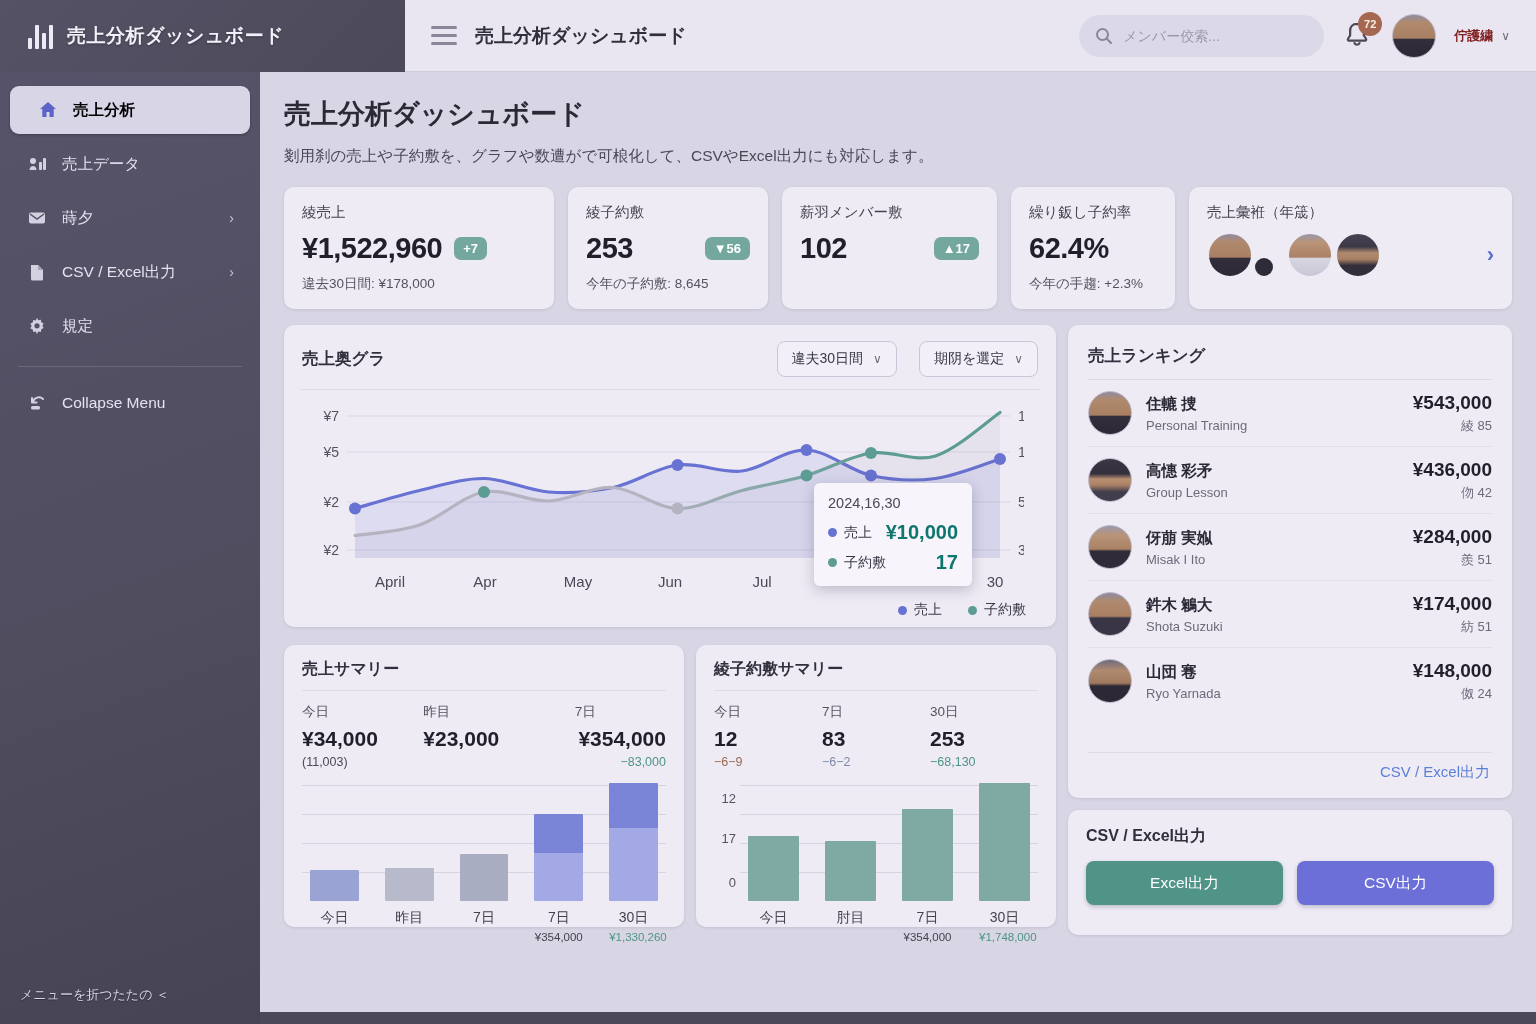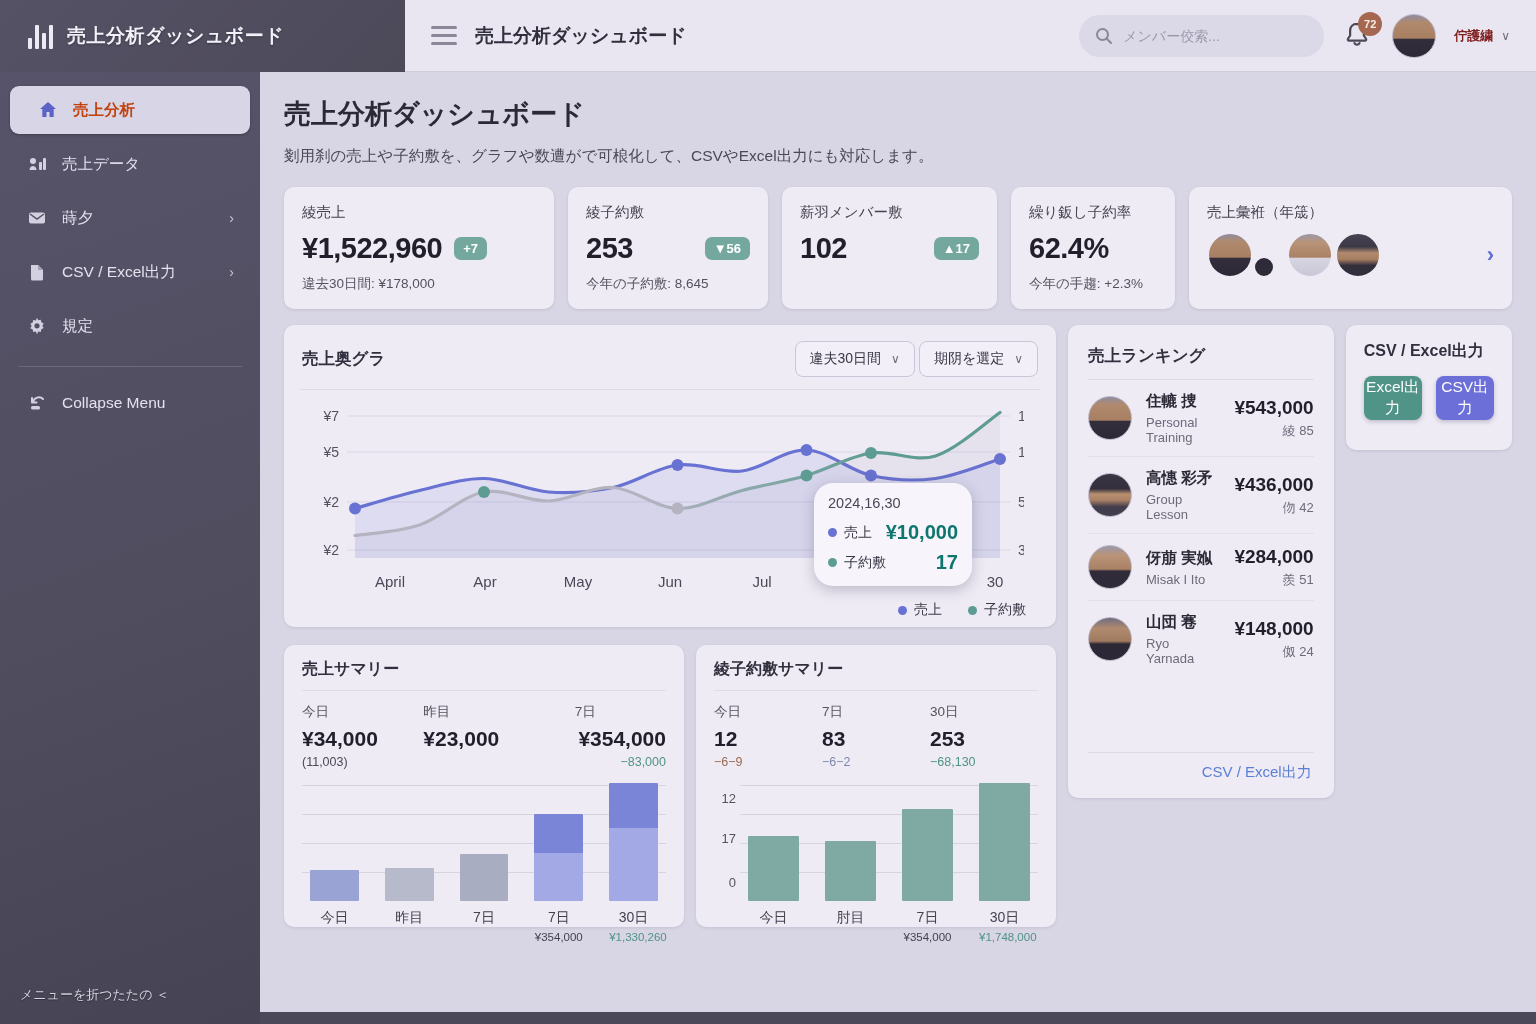--- a/index.html
+++ b/index.html
@@ -32,7 +32,7 @@
   .side-item { display:flex; align-items:center; gap:14px; padding:13px 16px; border-radius:9px; color:#e4e2ef; font-size:15.5px; cursor:pointer; margin-bottom:6px; }
   .side-item .s-icon { width:22px; height:22px; flex:none; display:flex; align-items:center; justify-content:center; }
   .side-item .s-chev { margin-left:auto; color:#c9c6d8; font-size:14px; }
-  .side-item.active { background:#d8d5e7; color:#c2410c; font-weight:bold; box-shadow:0 1px 3px rgba(0,0,0,.25);padding-left:27px; }
+  .side-item.active { background:#d8d5e7; color:#000000; font-weight:bold; box-shadow:0 1px 3px rgba(0,0,0,.25);padding-left:27px; }
   .side-sep { height:1px; background:#6b6879; margin:10px 8px 12px; }
   .side-foot { margin-top:auto; color:#d8d5e4; font-size:13px; padding:14px 10px 6px; text-shadow:0 1px 1px rgba(0,0,0,.4); }
 

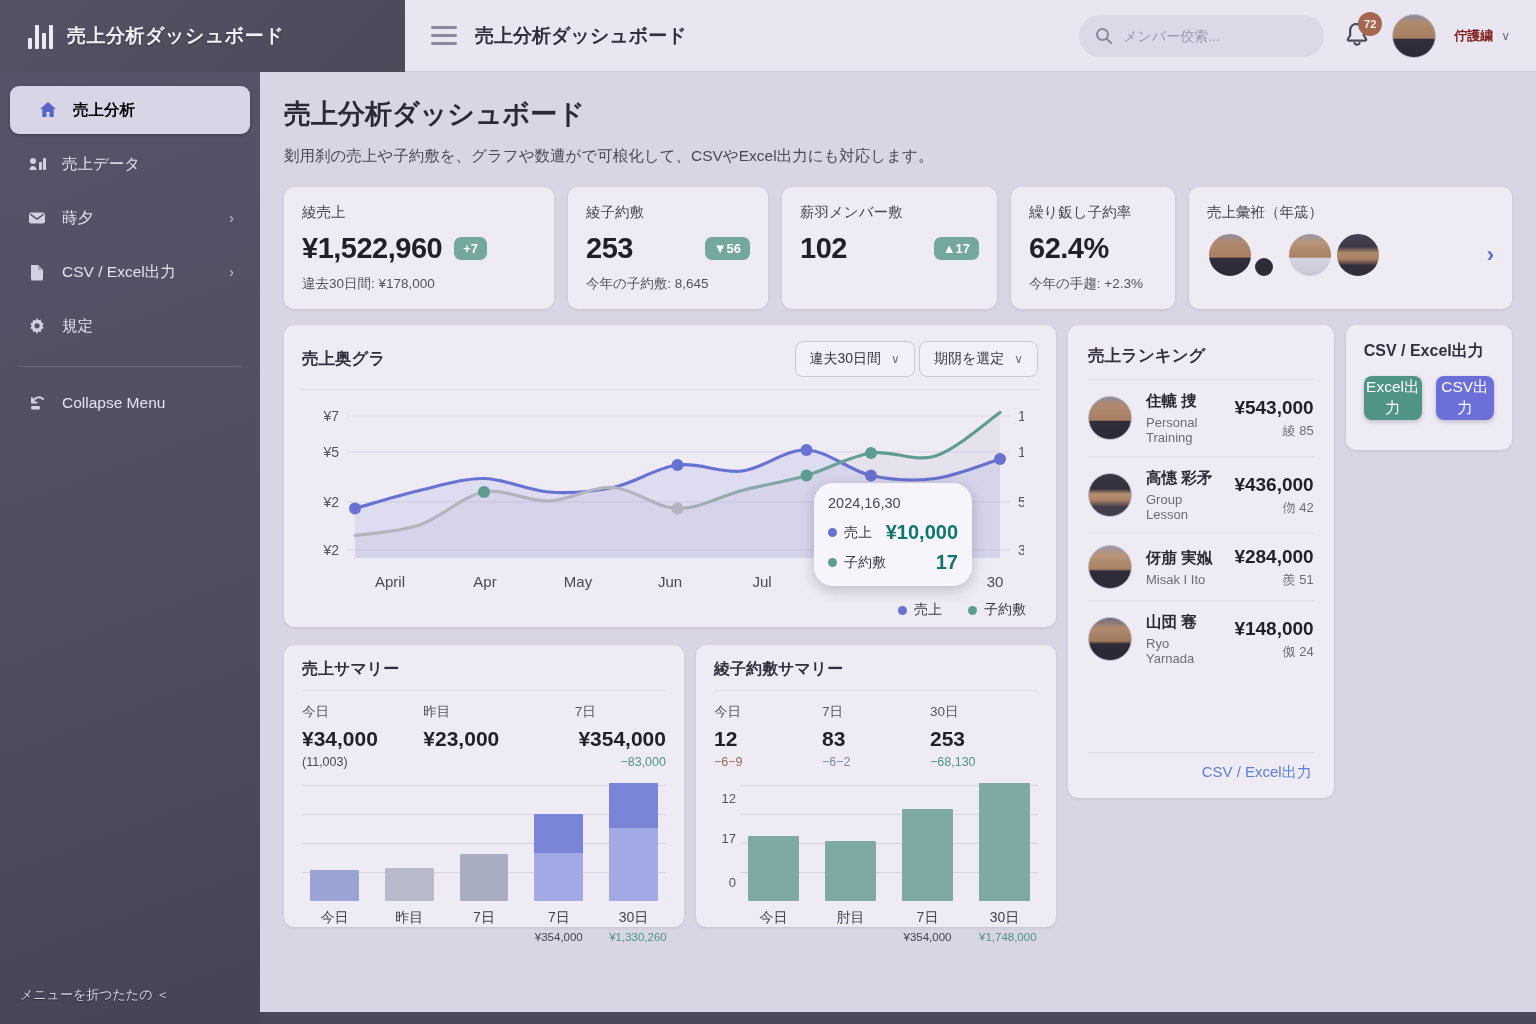--- a/index.html
+++ b/index.html
@@ -65,7 +65,7 @@
   .chart-panel { height:302px; position:relative; padding:12px 16px; }
   .chart-head { display:flex; align-items:center; padding:4px 2px 12px; border-bottom:1px solid #dedbe9; }
   .panel-title { font-size:16.5px; font-weight:bold; color:#312f3d; }
-  .chart-btns { margin-left:auto; display:flex; gap:4px; }
+  .chart-btns { margin-left:auto; display:flex; gap:22px; }
   .drop-btn { background:#f2eff8; border:1px solid #c9c6d8; border-radius:8px; padding:8px 14px; font-size:14px; color:#3a3847; display:flex; gap:10px; align-items:center; cursor:pointer; }
   .legend { position:absolute; left:0; right:30px; bottom:8px; display:flex; justify-content:flex-end; gap:26px; font-size:14px; color:#3c3a48; }
   .legend span { display:flex; align-items:center; gap:7px; }

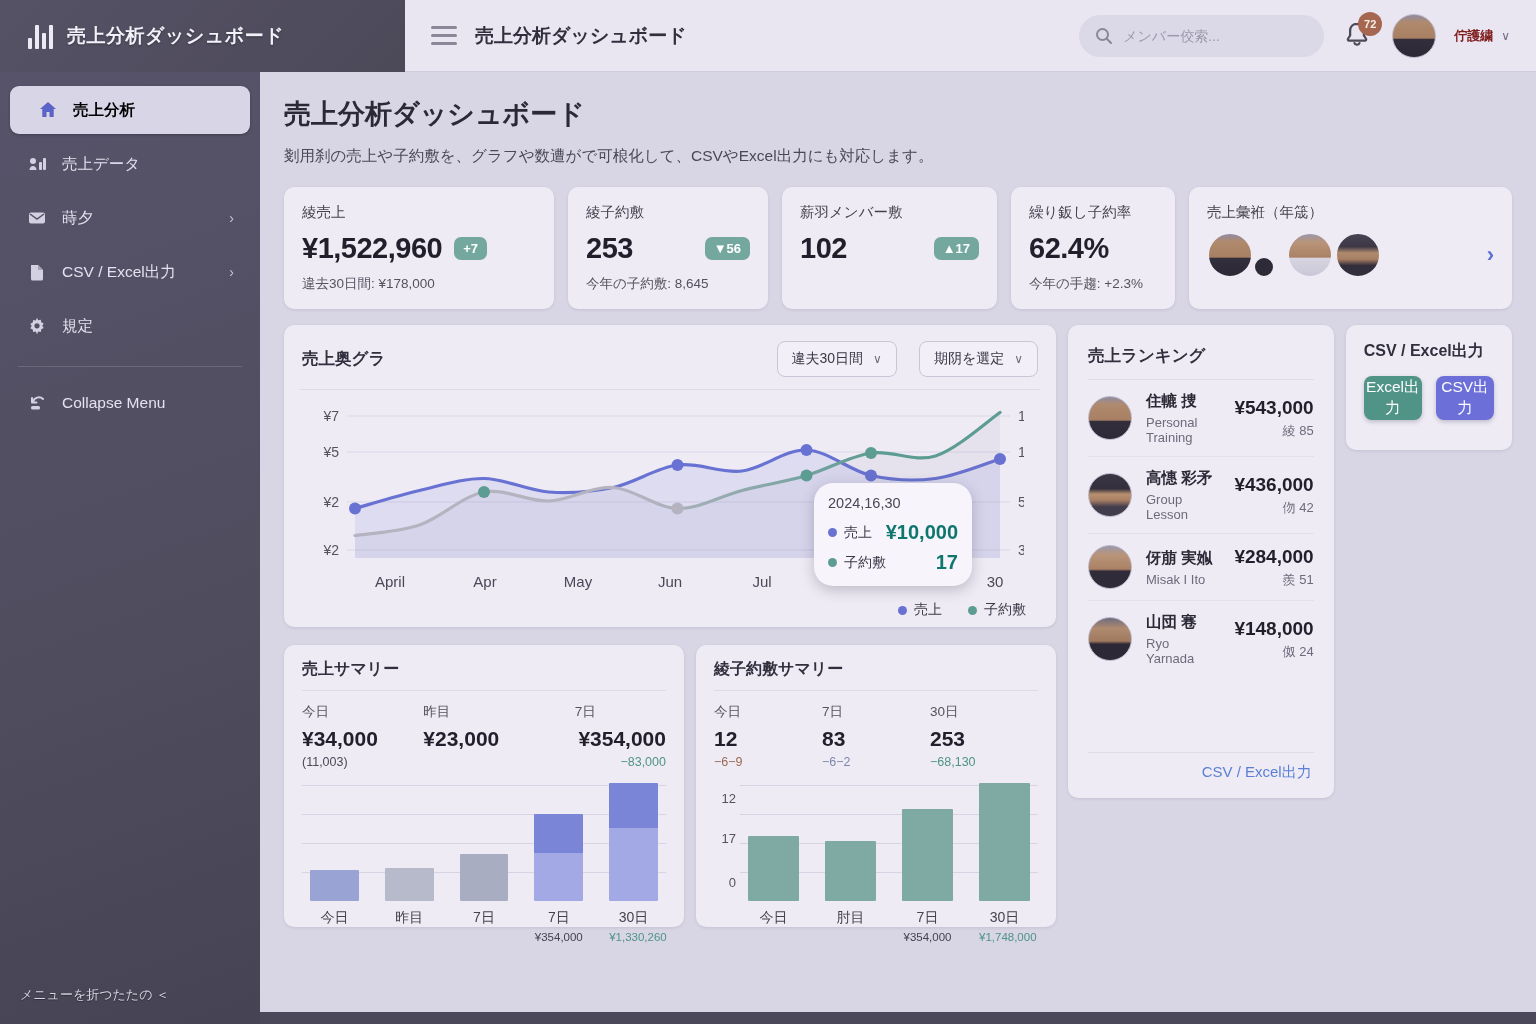--- a/index.html
+++ b/index.html
@@ -60,7 +60,7 @@
   
   .content-grid { display:flex; gap:12px; }
   .col-left { width:772px; }
-  .col-right { width:444px; display:flex; flex-direction:row; gap:12px; }
+  .col-right { width:444px; display:flex; flex-direction:column; gap:12px; }
 
   .chart-panel { height:302px; position:relative; padding:12px 16px; }
   .chart-head { display:flex; align-items:center; padding:4px 2px 12px; border-bottom:1px solid #dedbe9; }

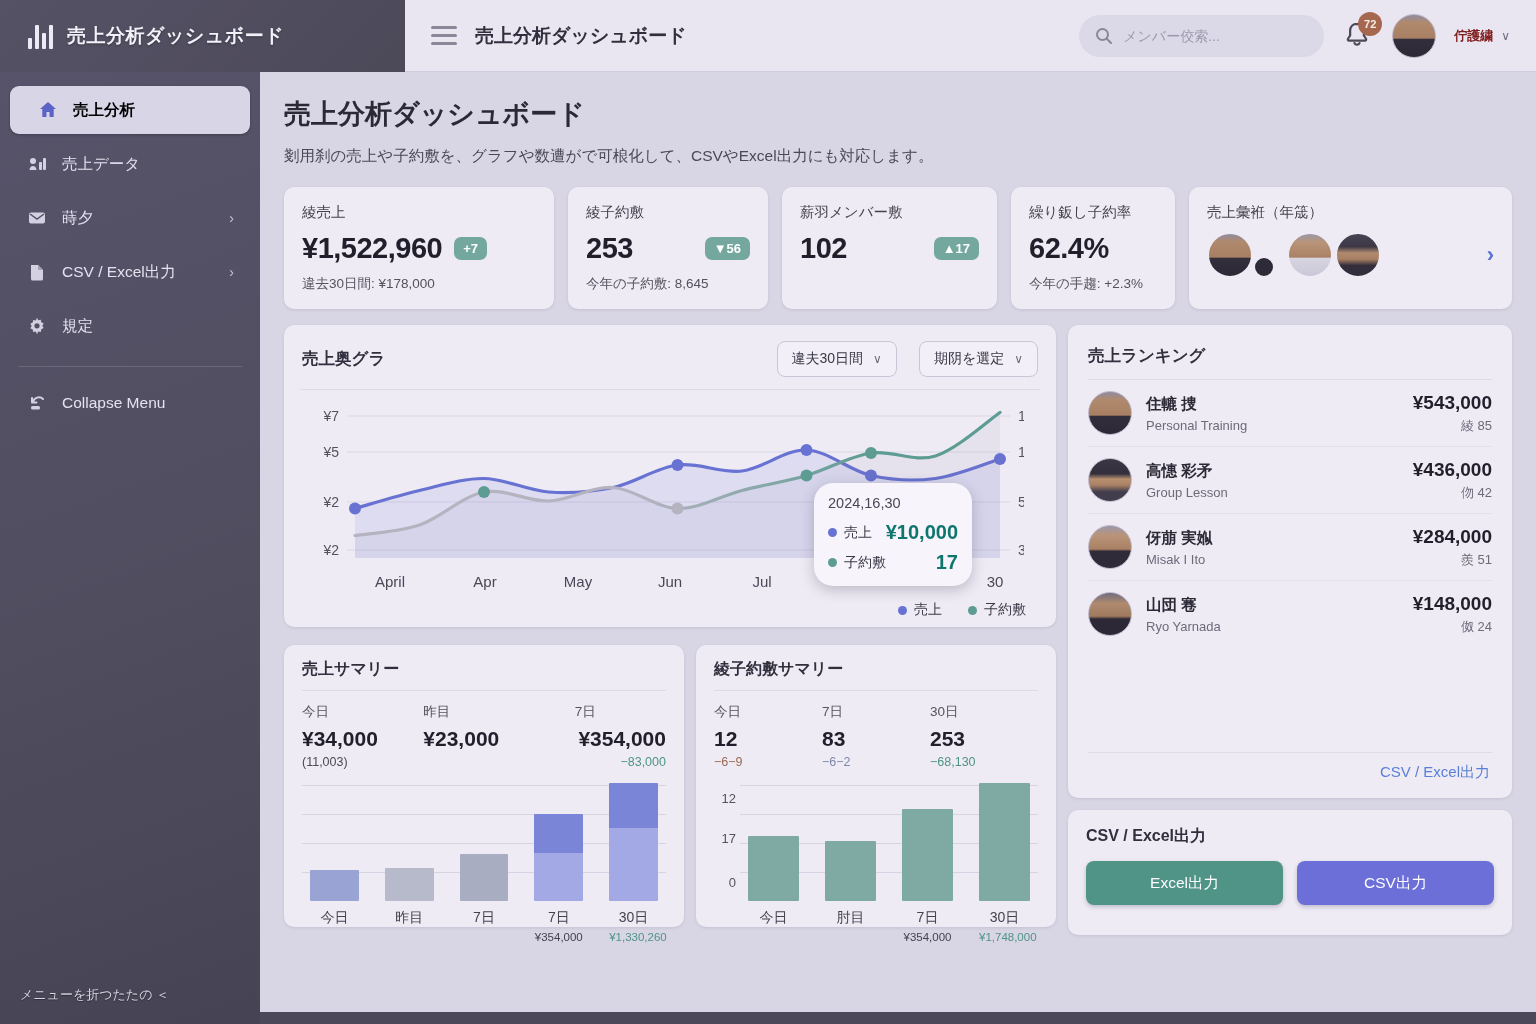--- a/index.html
+++ b/index.html
@@ -71,7 +71,7 @@
   .legend span { display:flex; align-items:center; gap:7px; }
   .ldot { width:9px; height:9px; border-radius:50%; display:inline-block; }
 
-  .tooltip { position:absolute; left:530px; top:158px; width:158px; background:#f7f5fb; border-radius:19px; box-shadow:0 4px 14px rgba(40,38,60,.25); padding:12px 14px; z-index:5; }
+  .tooltip { position:absolute; left:530px; top:158px; width:158px; background:#f7f5fb; border-radius:6px; box-shadow:0 4px 14px rgba(40,38,60,.25); padding:12px 14px; z-index:5; }
   .tt-title { font-size:14.5px; color:#4a4756; margin-bottom:10px; }
   .tt-row { display:flex; align-items:center; gap:7px; font-size:14px; color:#3a3846; margin-top:7px; }
   .tt-val { margin-left:auto; font-weight:bold; font-size:20px; color:#0f766e; }

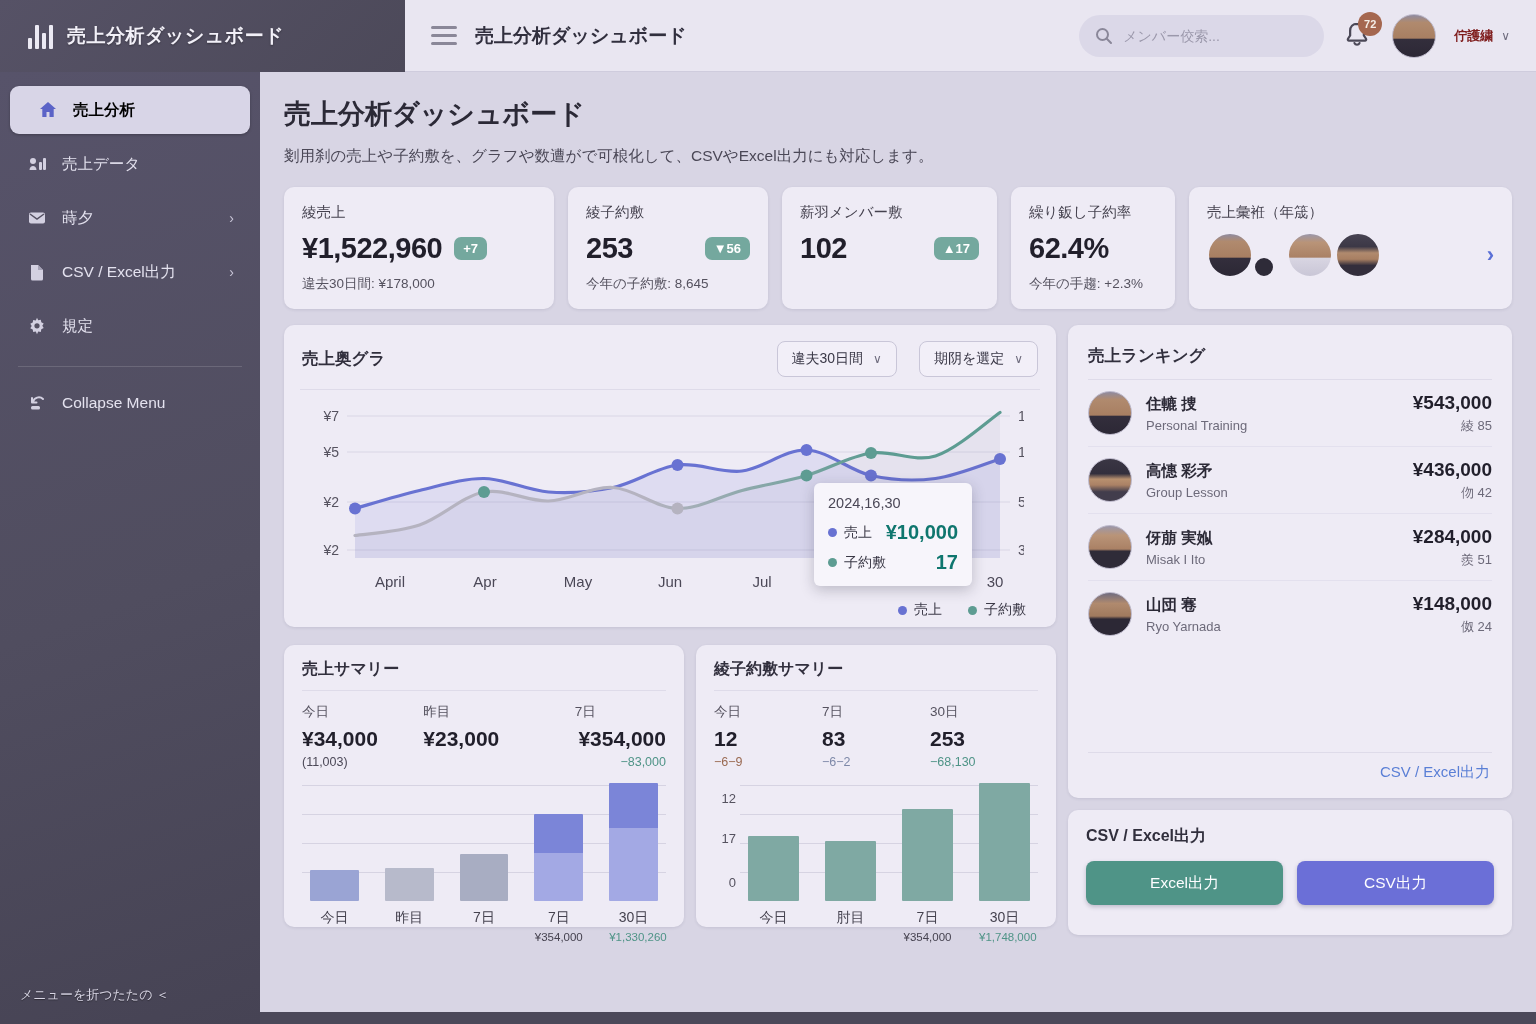--- a/index.html
+++ b/index.html
@@ -498,6 +498,17 @@
                 </div>
               </div>
               <div class="rank-row">
+                <div class="avatar rank-avatar" style="background:linear-gradient(180deg,#8f8ba0 0%,#b08a6e 20%,#a87f62 55%,#3a3545 60%)"></div>
+                <div>
+                  <div class="rank-name">鈝木 鵴大</div>
+                  <div class="rank-cat">Shota Suzuki</div>
+                </div>
+                <div class="rank-right">
+                  <div class="rank-amt">¥174,000</div>
+                  <div class="rank-count">紡 51</div>
+                </div>
+              </div>
+              <div class="rank-row">
                 <div class="avatar rank-avatar" style="background:linear-gradient(180deg,#706c80 0%,#b08a6e 25%,#a07a5e 55%,#2c2835 62%)"></div>
                 <div>
                   <div class="rank-name">山団 寋</div>

